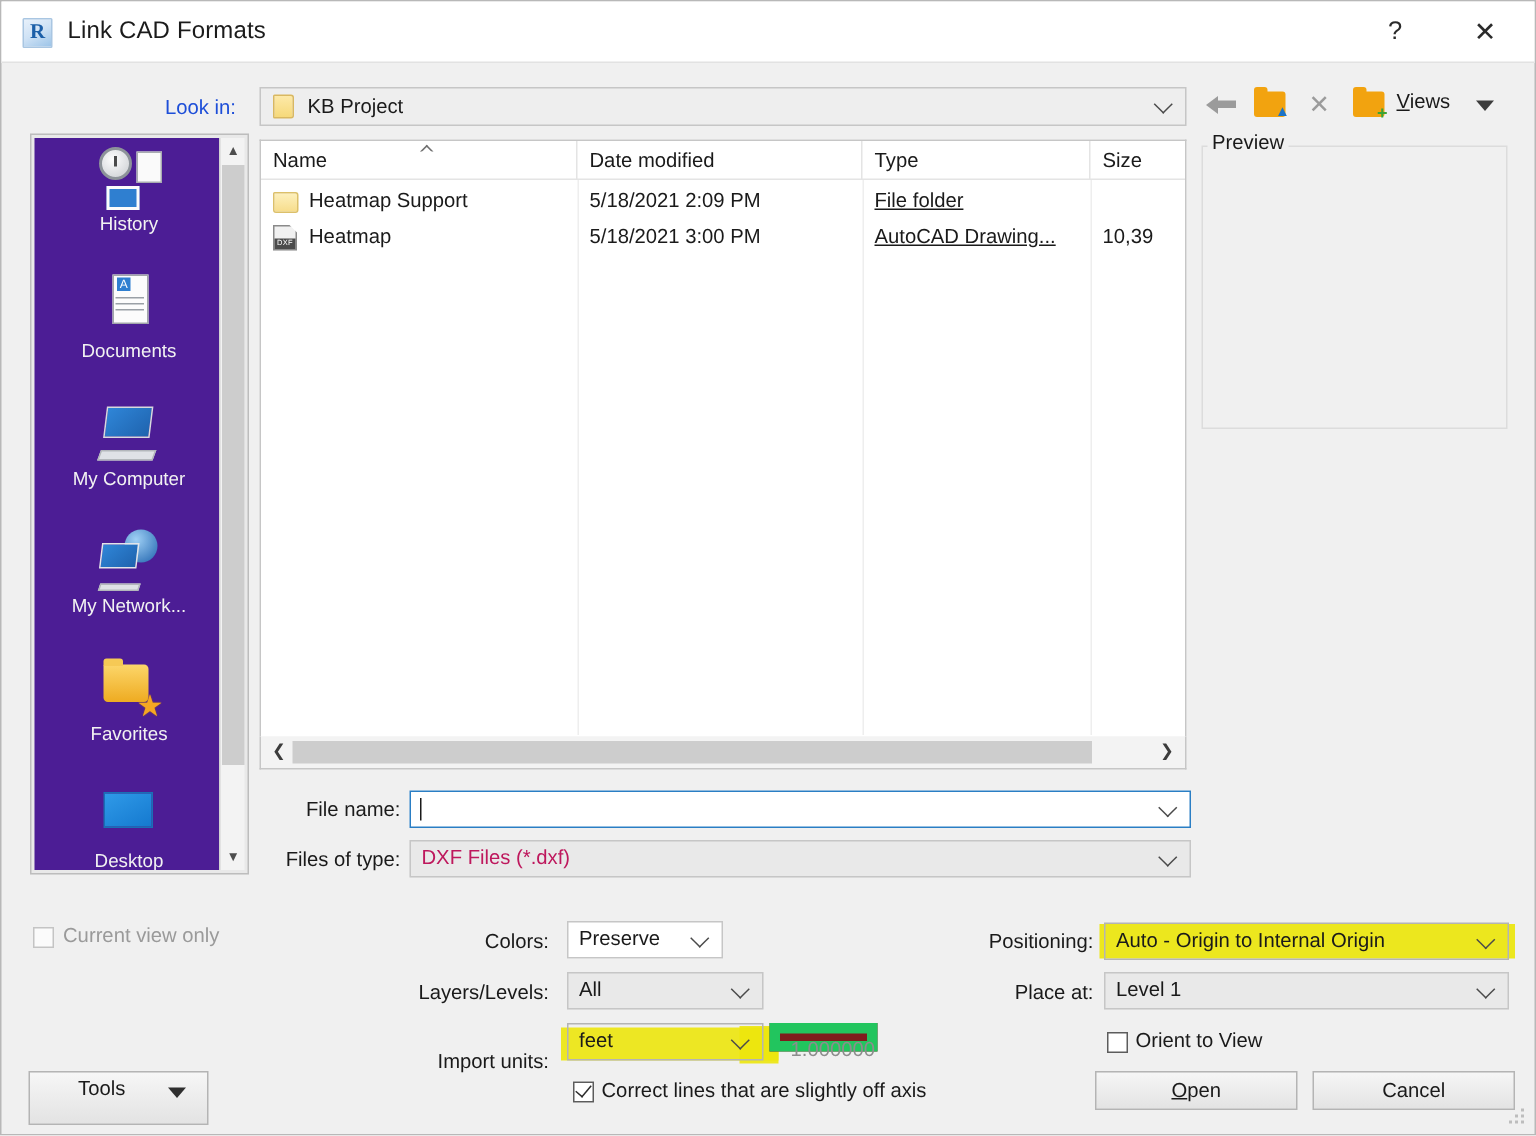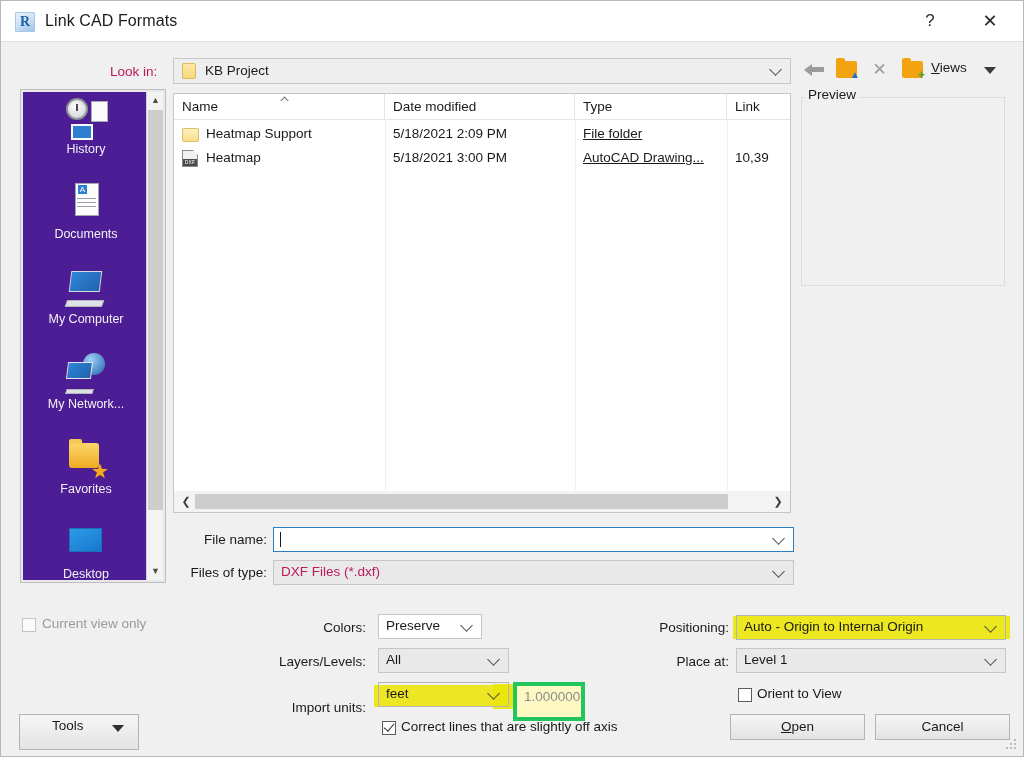--- a/index.html
+++ b/index.html
@@ -71,7 +71,7 @@
   
   .lookin-label {
     position: absolute; left: 109px; top: 63px;
-    font-size: 13.5px; color: #be185d;
+    font-size: 13.5px; color: #1d4ed8;
   }
   .lookin-combo {
     position: absolute; left: 172px; top: 57px;

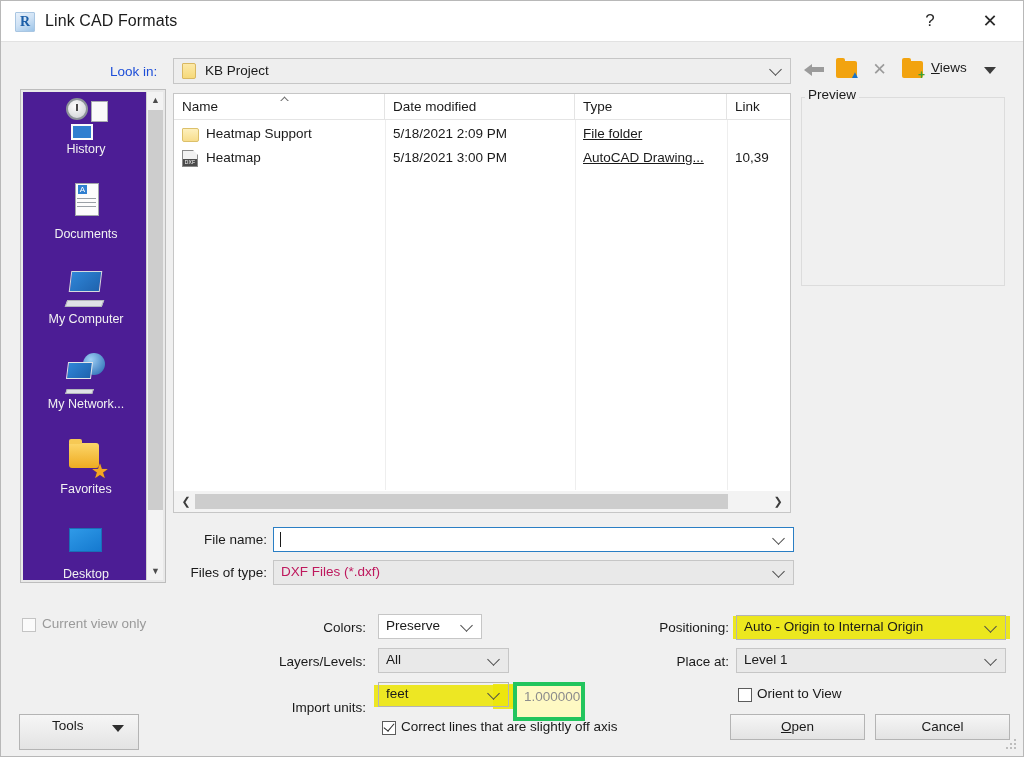--- a/index.html
+++ b/index.html
@@ -760,7 +760,7 @@
       </div>
       <div class="col date">Date modified</div>
       <div class="col type">Type</div>
-      <div class="col size">Link</div>
+      <div class="col size">Size</div>
     </div>
 
     <div class="list-vline" style="left:211px;height:370px"></div>

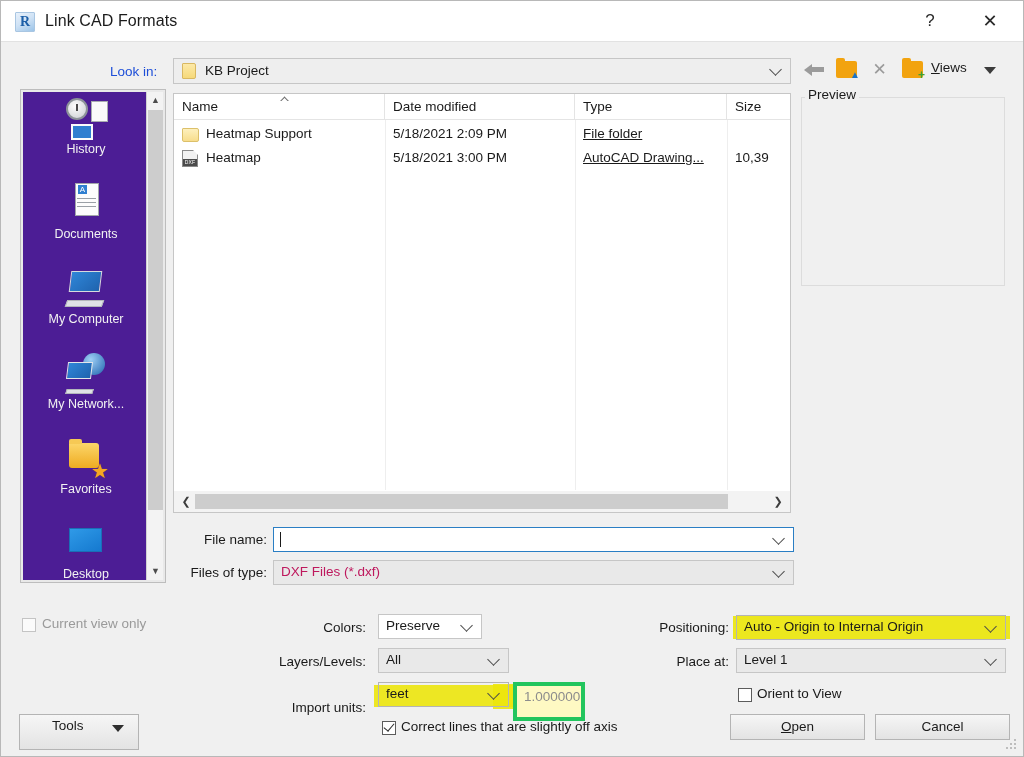--- a/index.html
+++ b/index.html
@@ -570,9 +570,9 @@
   }
   .scale-box {
     position: absolute; left: 512px; top: 681px;
-    width: 72px; height: 39px;
-    background: #fef9c3;
-    border: 4px solid #22c55e;
+    width: 72px; height: 19px;
+    background: #7f1d1d;
+    border: 7px solid #22c55e;
     box-sizing: border-box;
   }
   .scale-box .sb-text {

